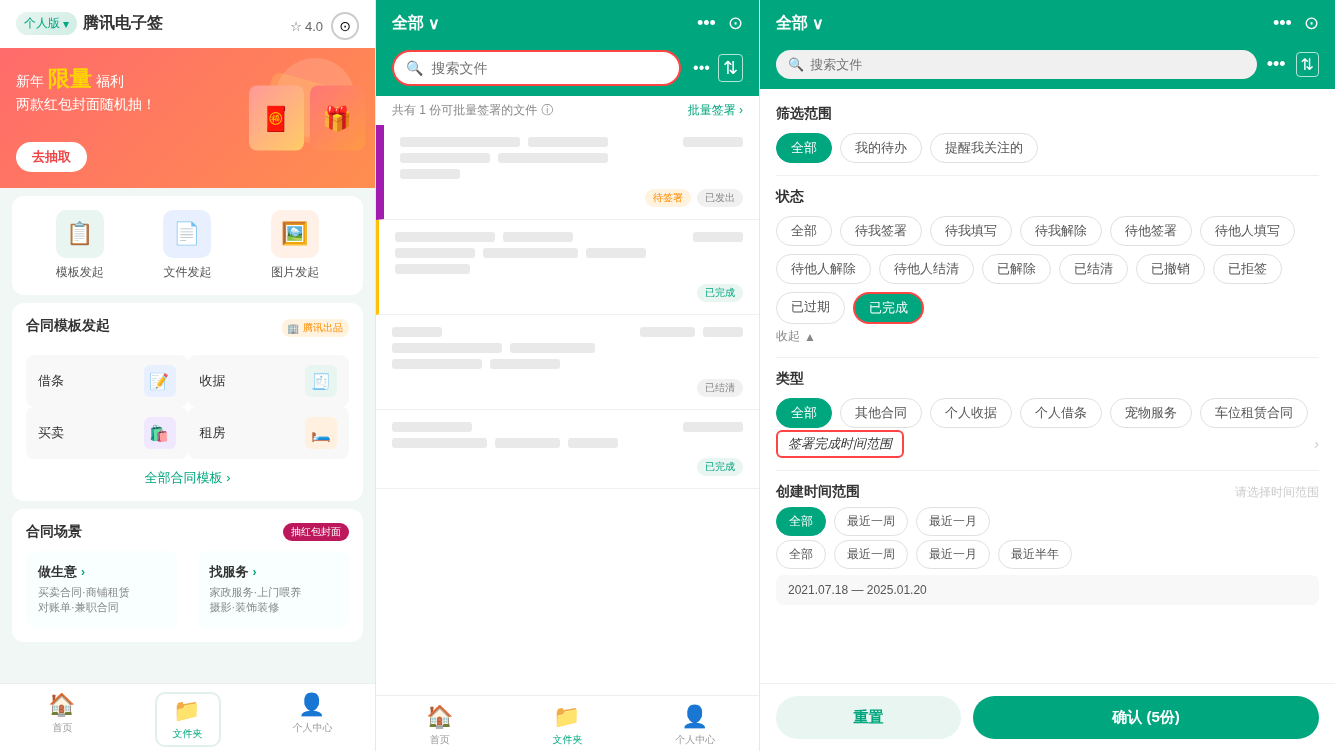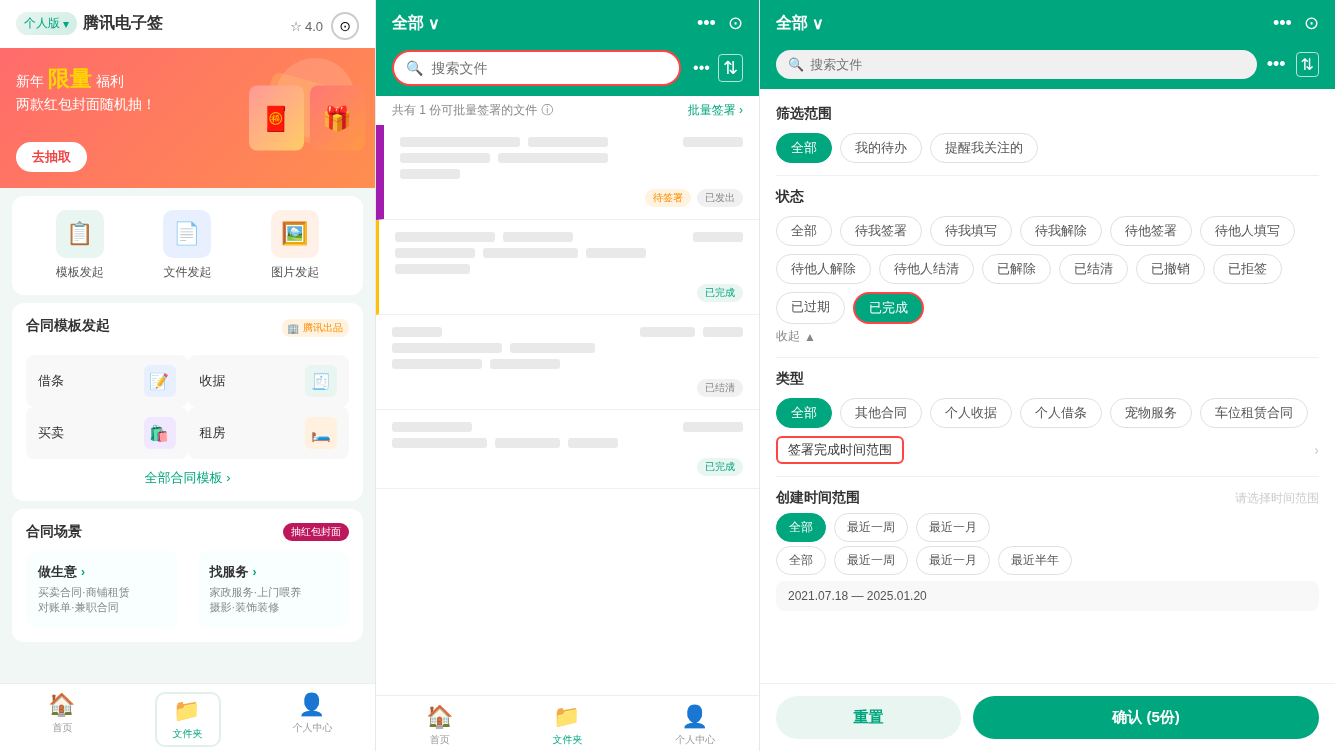--- a/index.html
+++ b/index.html
@@ -971,7 +971,7 @@
         <div class="filter-tag">车位租赁合同</div>
       </div>
 
-      <div style="margin-top:8px;">
+      <div style="margin-top:2px;font-style:italic;">
         <div class="section-label-row">
           <div style="display:flex;align-items:center;gap:6px;">
             <span style="font-size:13px;color:#333;font-weight:500;border:2px solid #ff4444;padding:3px 10px;border-radius:6px;">签署完成时间范围</span>

